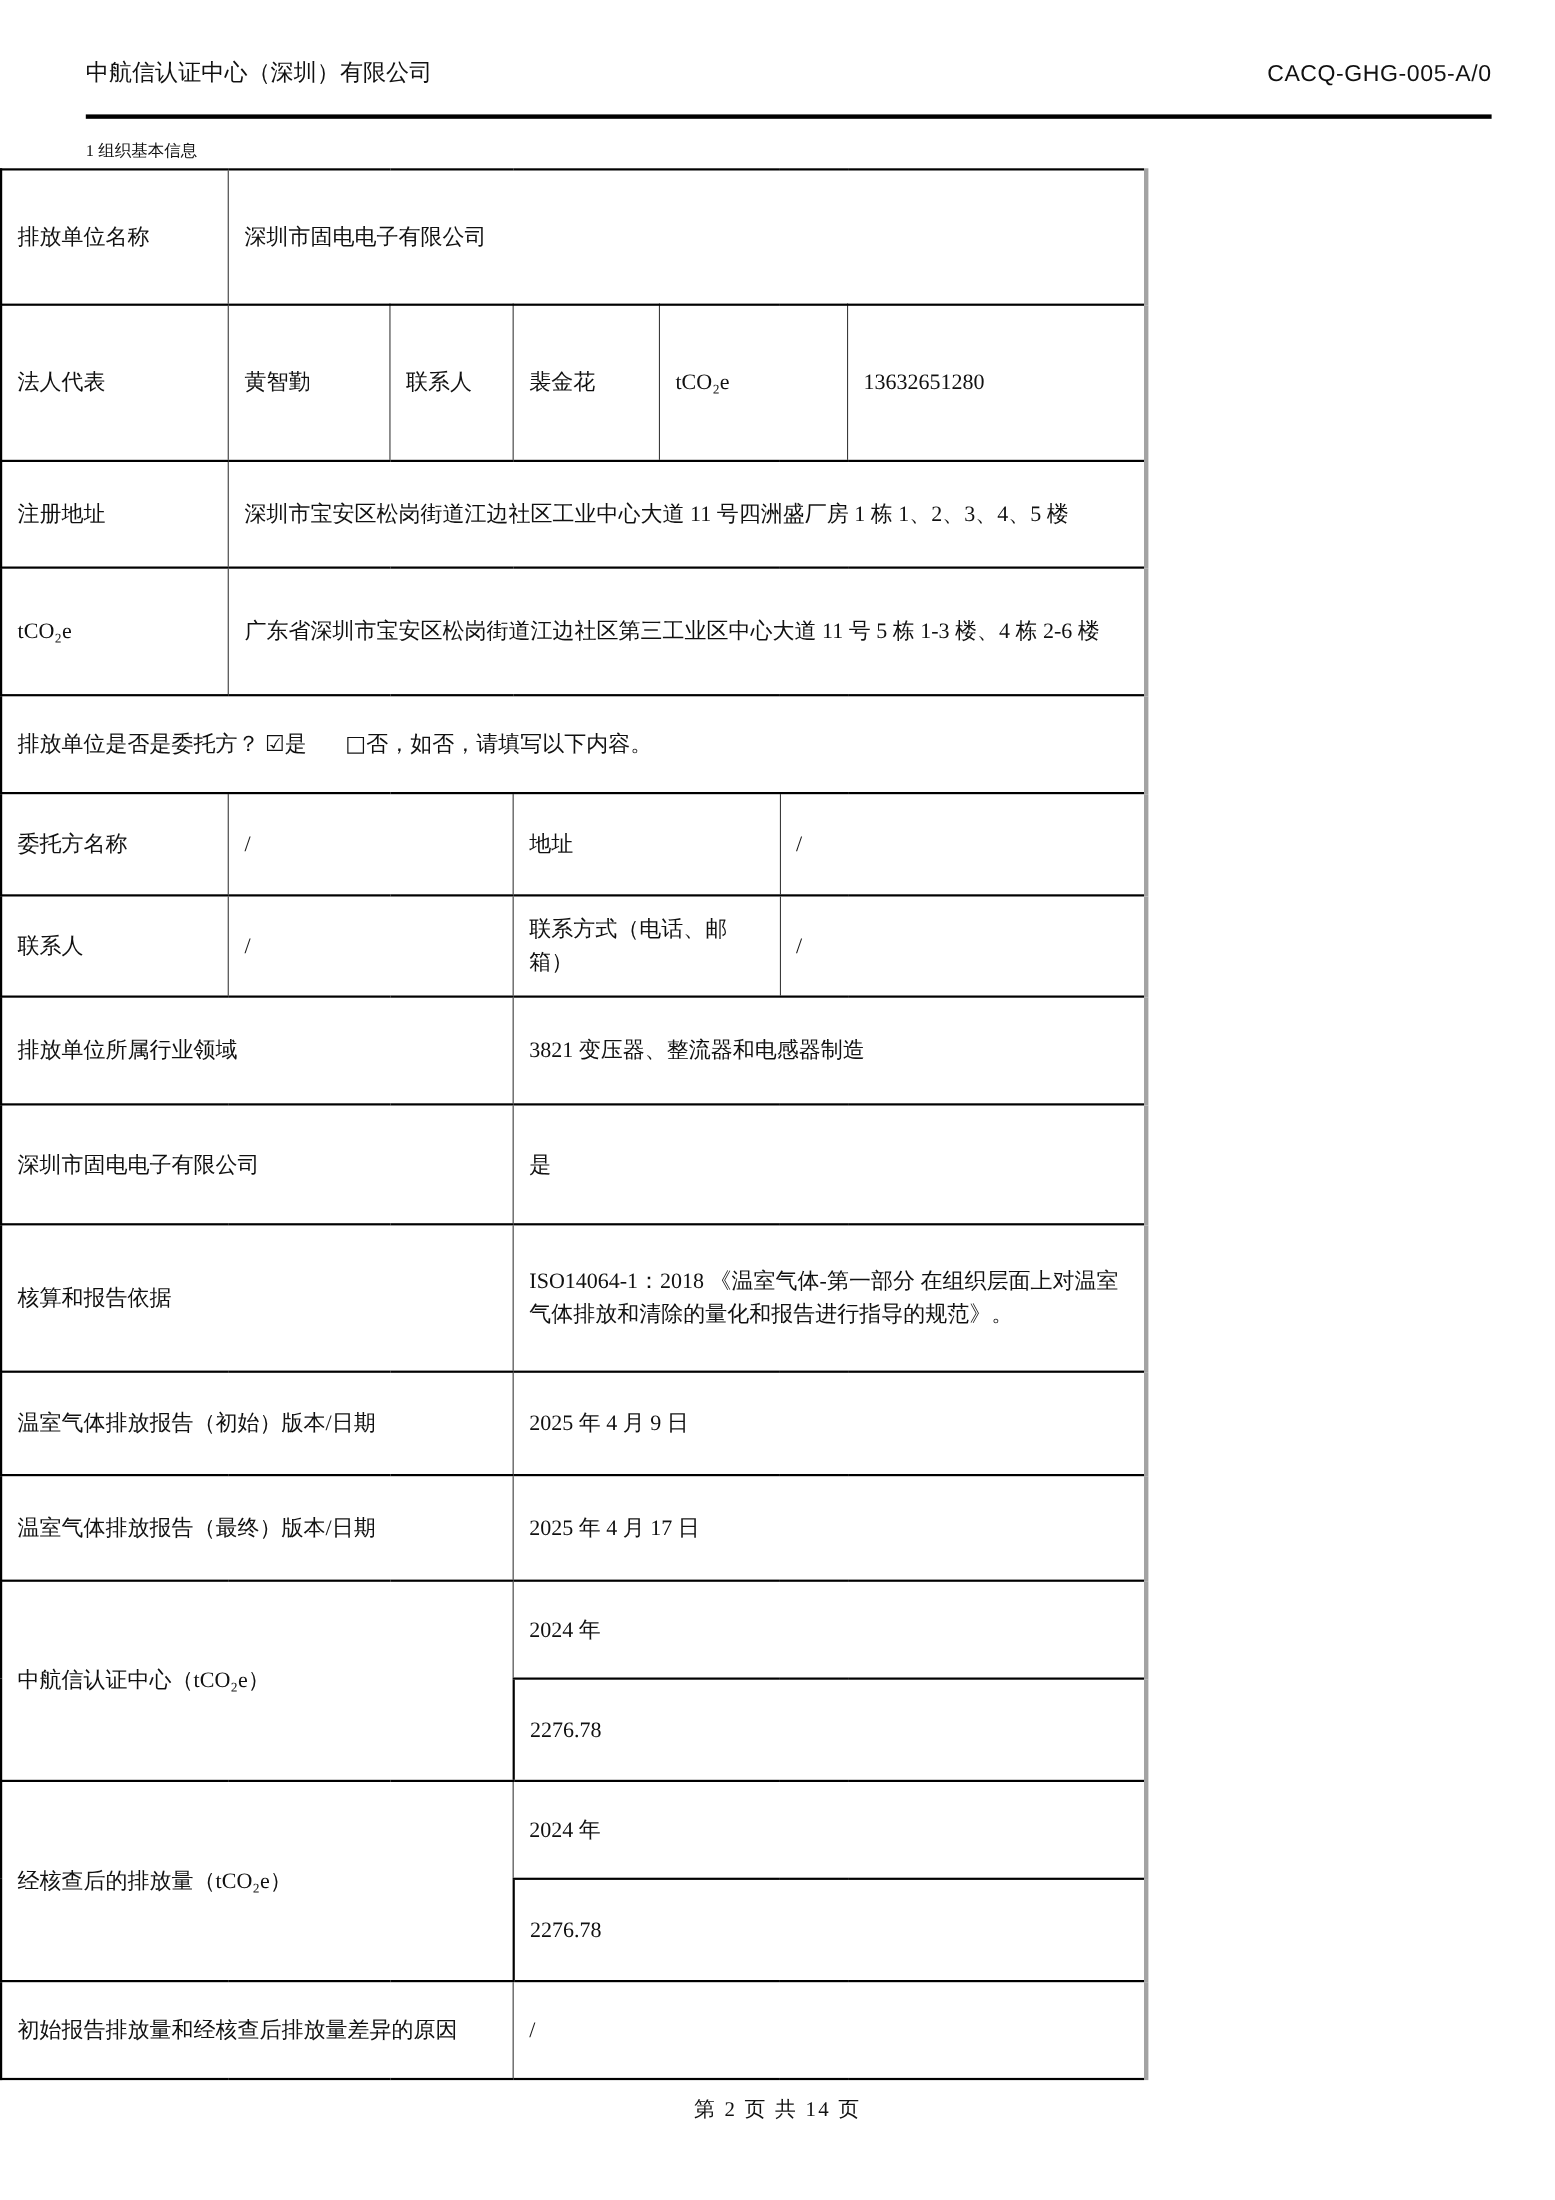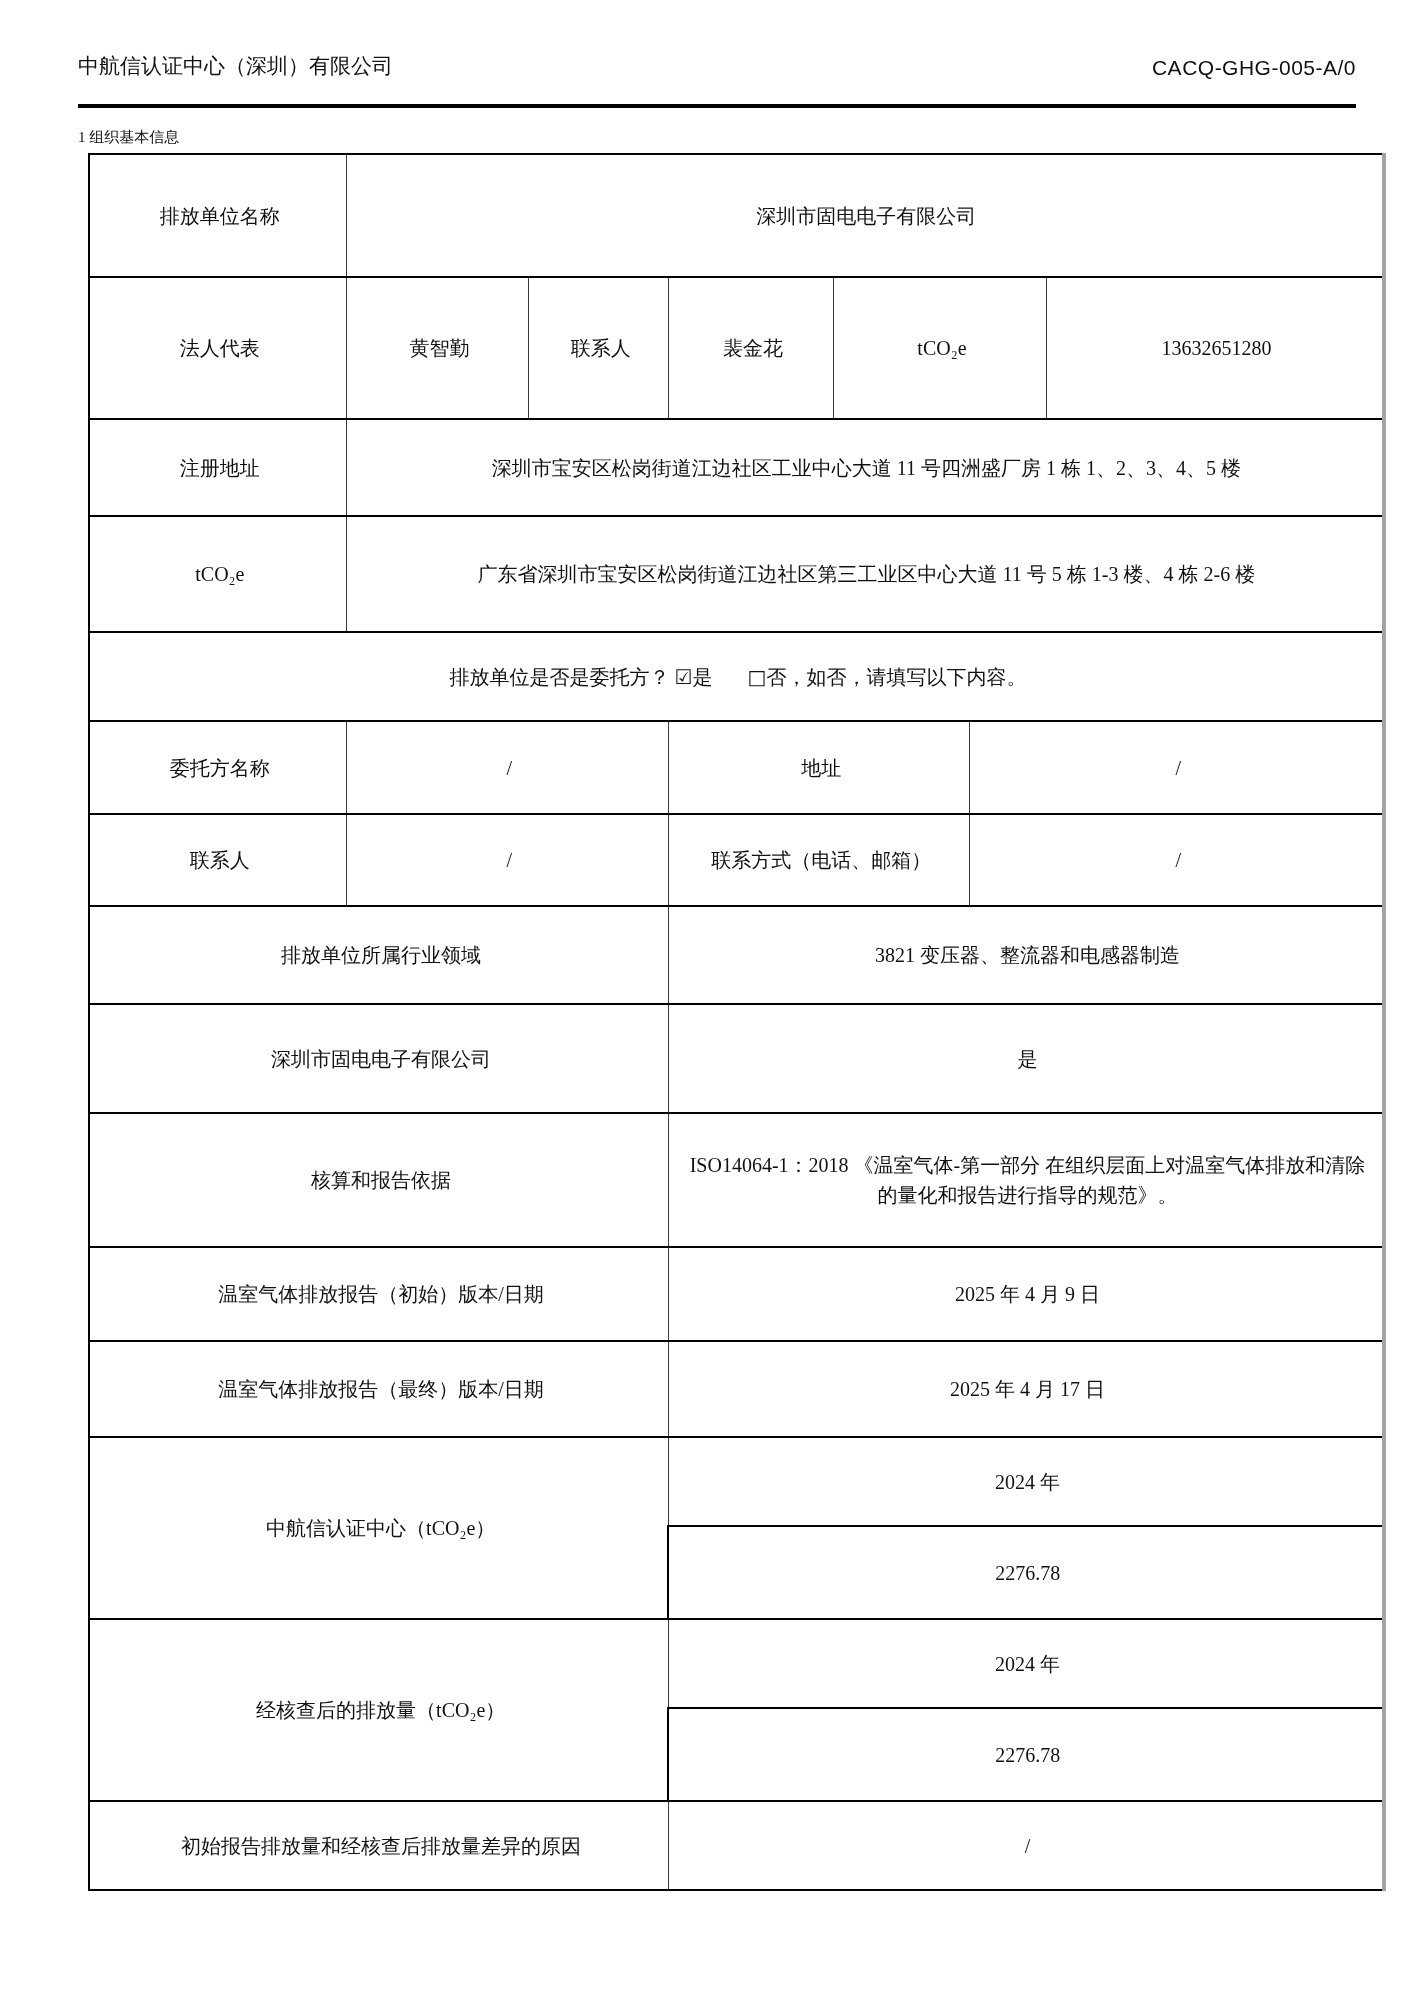--- a/index.html
+++ b/index.html
@@ -27,12 +27,10 @@
     font-size:15px;
   }
   table.info{
-    margin-left:88px;
-    width:1298px;
+    width:1044px;
     table-layout:fixed;
     border-collapse:collapse;
     font-size:20px;
-    text-align:center;
   }
   table.info td{
     border-top:2px solid #000;

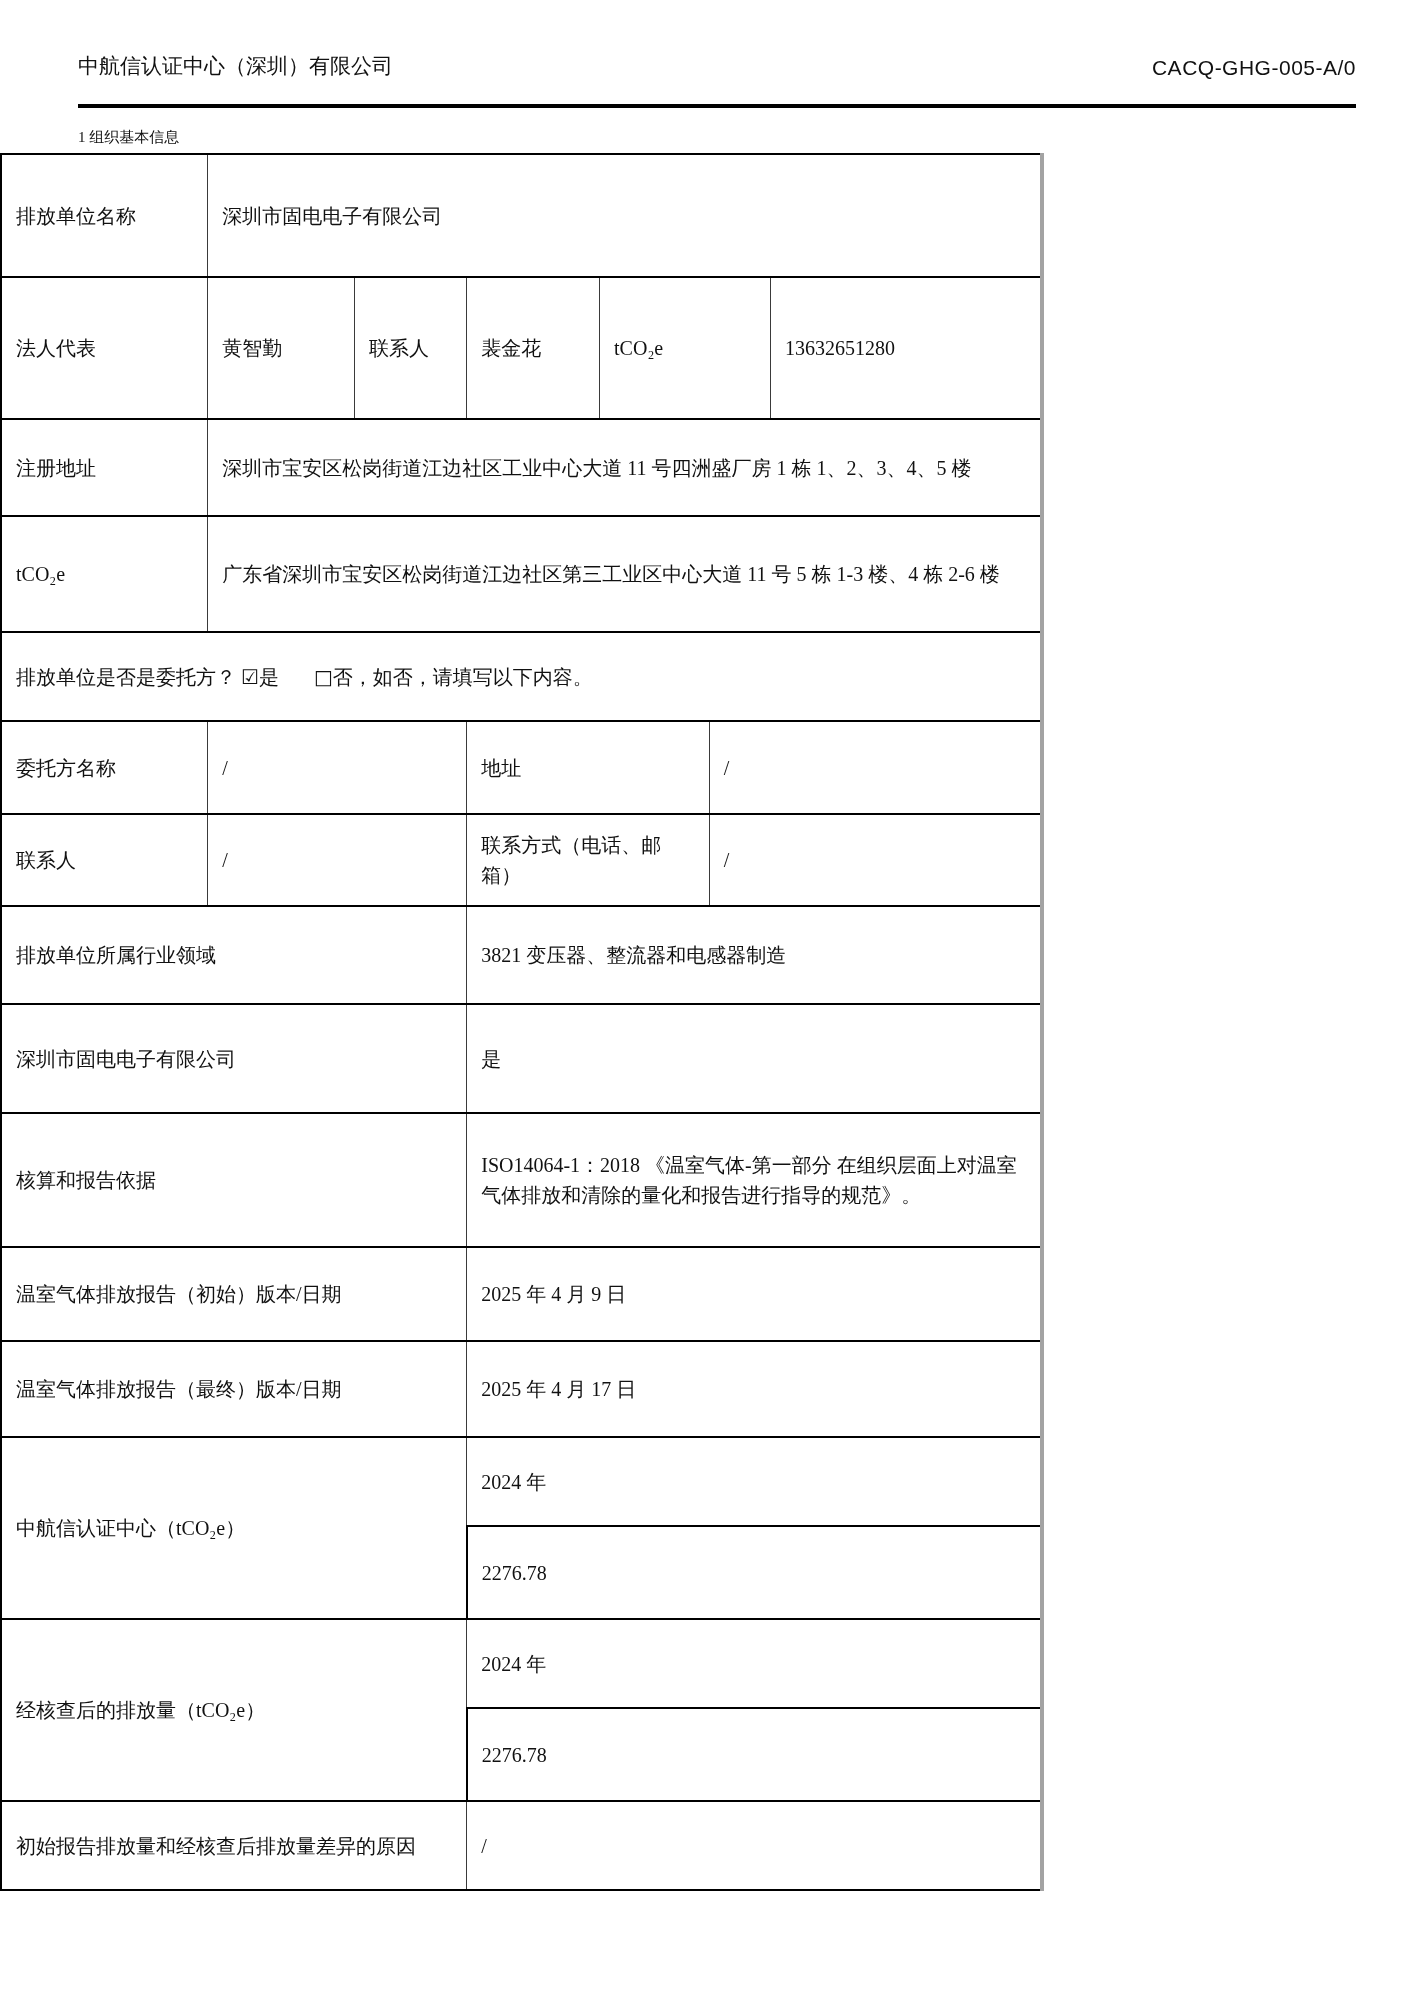--- a/index.html
+++ b/index.html
@@ -173,6 +173,7 @@
   </tbody>
     </table>
 
+  <div class="footer">第 2 页 共 14 页</div>
 
 </div>
 

